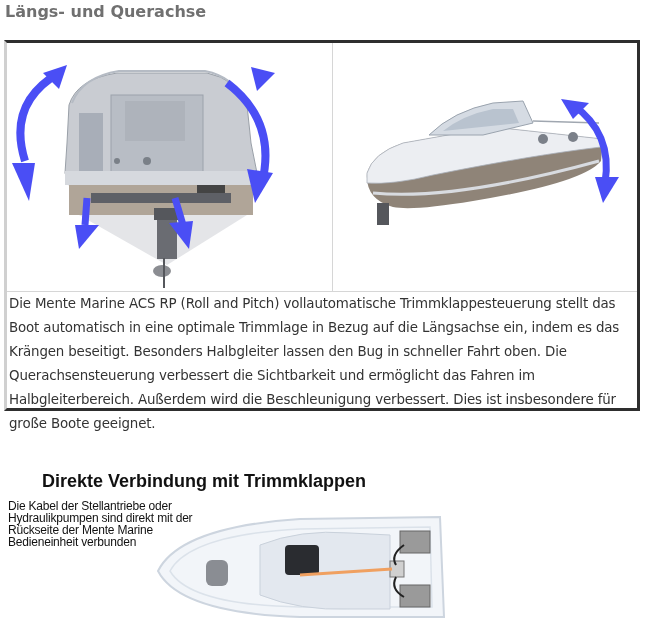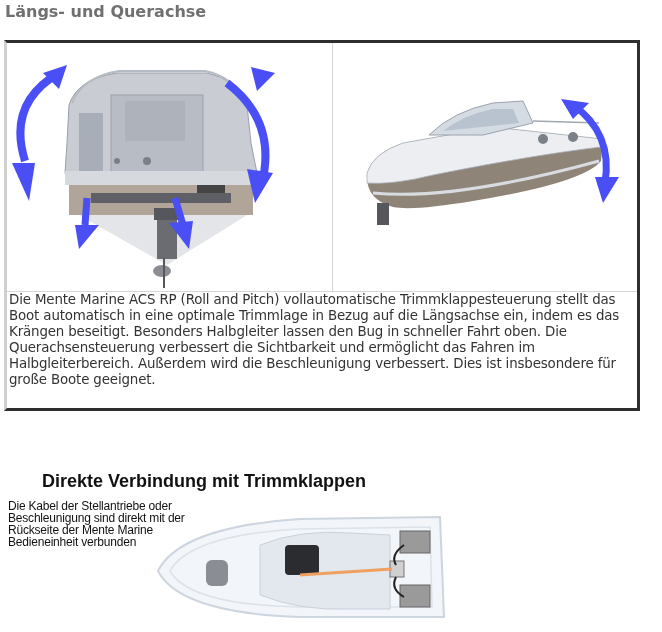--- a/index.html
+++ b/index.html
@@ -25,7 +25,7 @@
 
   .desc-cell {
     position: absolute; left: 0; top: 249px; width: 636px;
-    font-family: "DejaVu Sans", sans-serif; font-size: 13.4px; line-height: 16px;
+    font-family: "DejaVu Sans", sans-serif; font-size: 13.4px; line-height: 24px;
     color: #333333; padding: 0 0 0 2px; box-sizing: border-box; letter-spacing: -0.15px;
   }
 

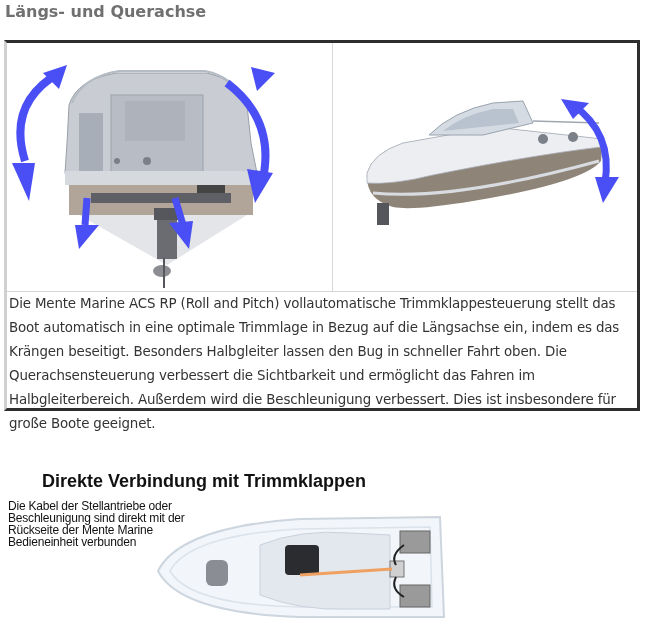--- a/index.html
+++ b/index.html
@@ -109,7 +109,7 @@
 </div>
 
 <h3 class="diagram-title">Direkte Verbindung mit Trimmklappen</h3>
-<div class="diagram-caption">Die Kabel der Stellantriebe oder Beschleunigung sind direkt mit der Rückseite der Mente Marine Bedieneinheit verbunden</div>
+<div class="diagram-caption">Die Kabel der Stellantriebe oder Hydraulikpumpen sind direkt mit der Rückseite der Mente Marine Bedieneinheit verbunden</div>
 
 <svg style="position:absolute; left:150px; top:505px;" width="310" height="125" viewBox="0 0 310 125">
   <path d="M8 66 Q30 22 150 14 L290 12 L294 112 L150 112 Q30 108 8 66 Z" fill="#f2f5f9" stroke="#cdd5df" stroke-width="2"></path>

